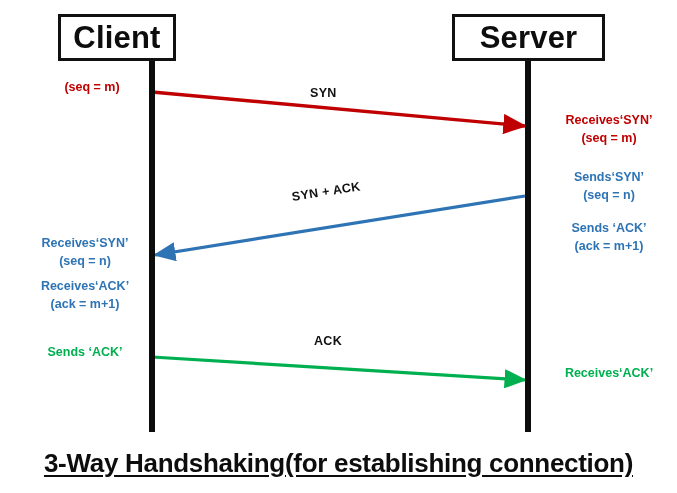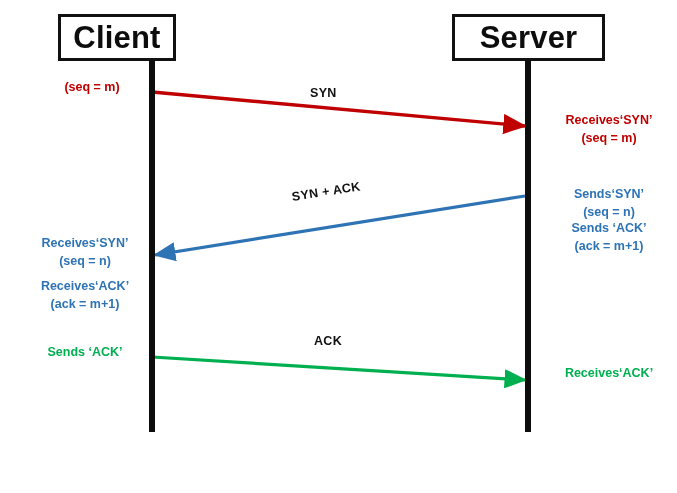--- a/index.html
+++ b/index.html
@@ -97,7 +97,7 @@
   
   #annot-client-syn   { left: 38px;  top: 78px;  width: 108px; }
   #annot-server-syn   { left: 548px; top: 111px; width: 122px; }
-  #annot-server-sends { left: 548px; top: 185px; width: 122px; }
+  #annot-server-sends { left: 548px; top: 168px; width: 122px; }
   #annot-server-ack   { left: 548px; top: 219px; width: 122px; }
   #annot-client-recv-syn { left: 24px; top: 234px; width: 122px; }
   #annot-client-recv-ack { left: 24px; top: 277px; width: 122px; }

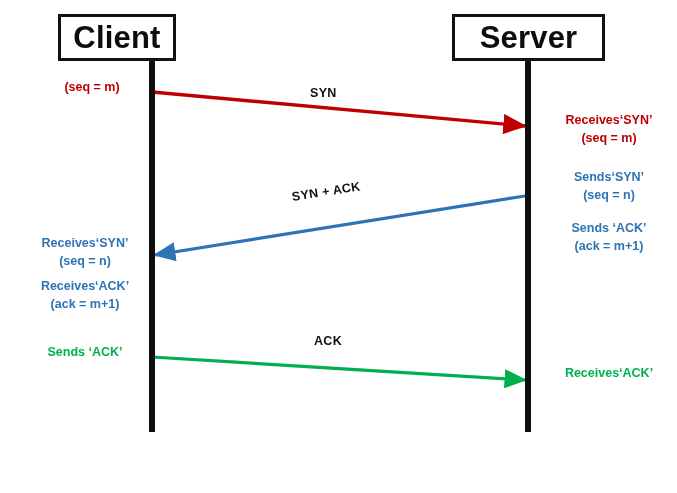--- a/index.html
+++ b/index.html
@@ -181,6 +181,7 @@
     <div>Receives‘ACK’</div>
   </div>
 
+  <div id="diagram-title">3-Way Handshaking(for establishing connection)</div>
 
 </div>
 

